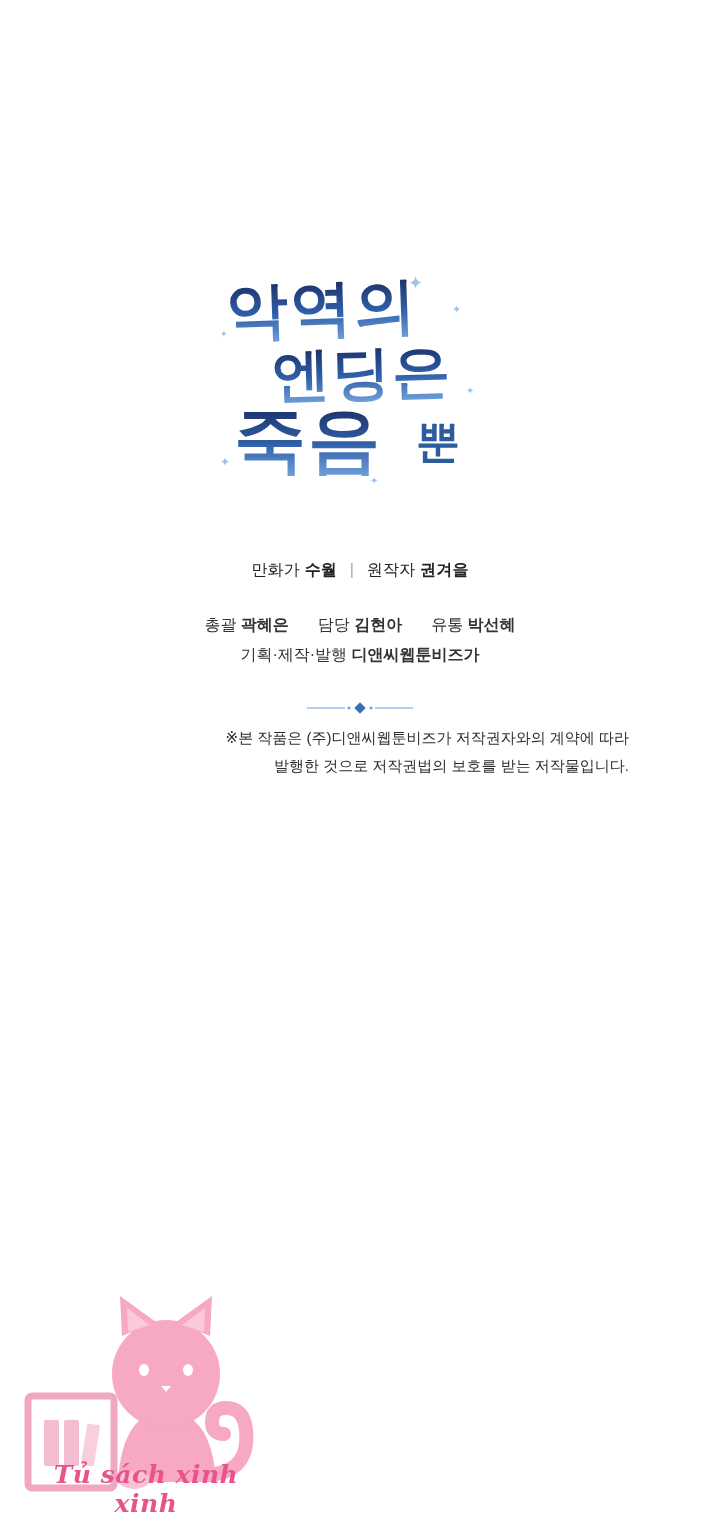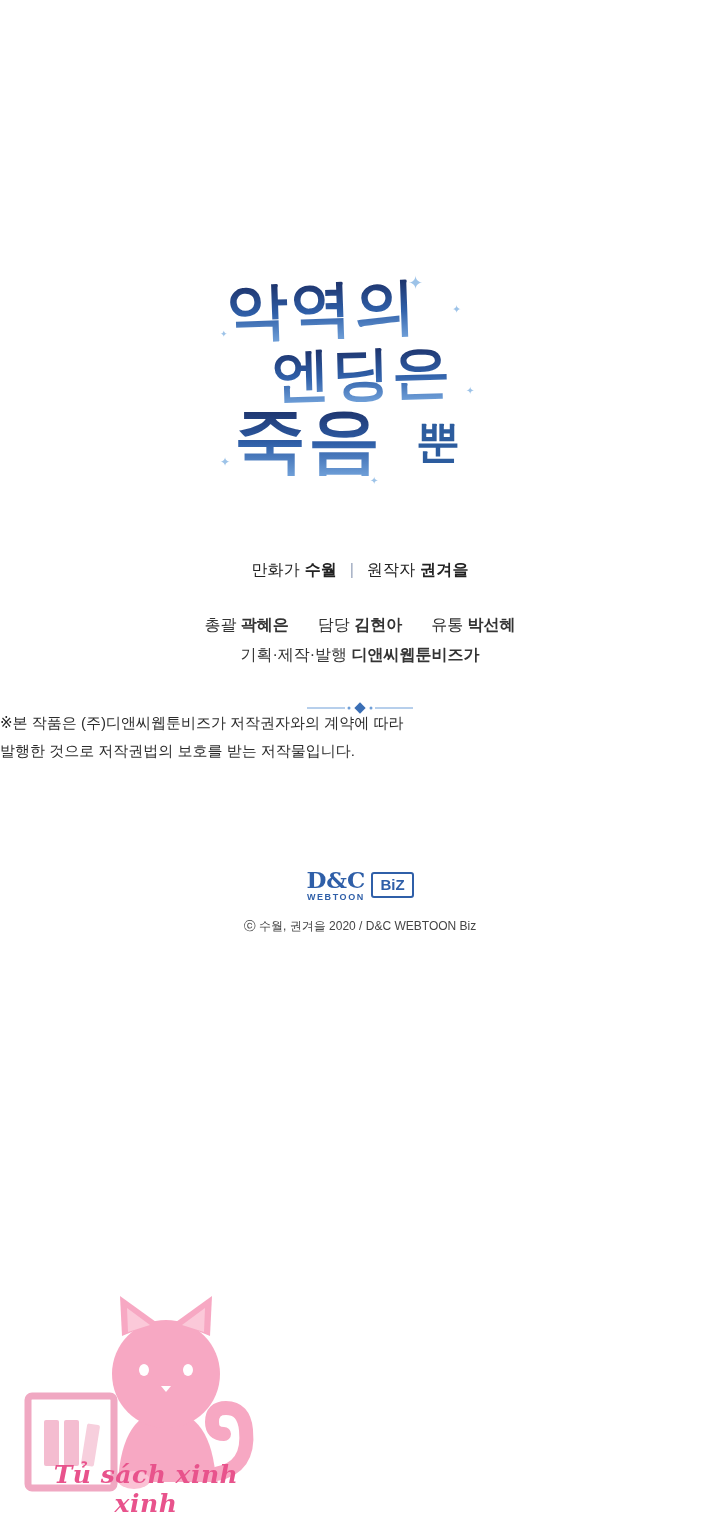--- a/index.html
+++ b/index.html
@@ -137,10 +137,10 @@
   
   .legal {
     position: absolute;
-    top: 709px;
+    top: 724px;
     left: 0;
     width: 629px;
-    text-align: left;
+    text-align: right;
     font-size: 15px;
     line-height: 1.85;
     color: #2c2c2c;

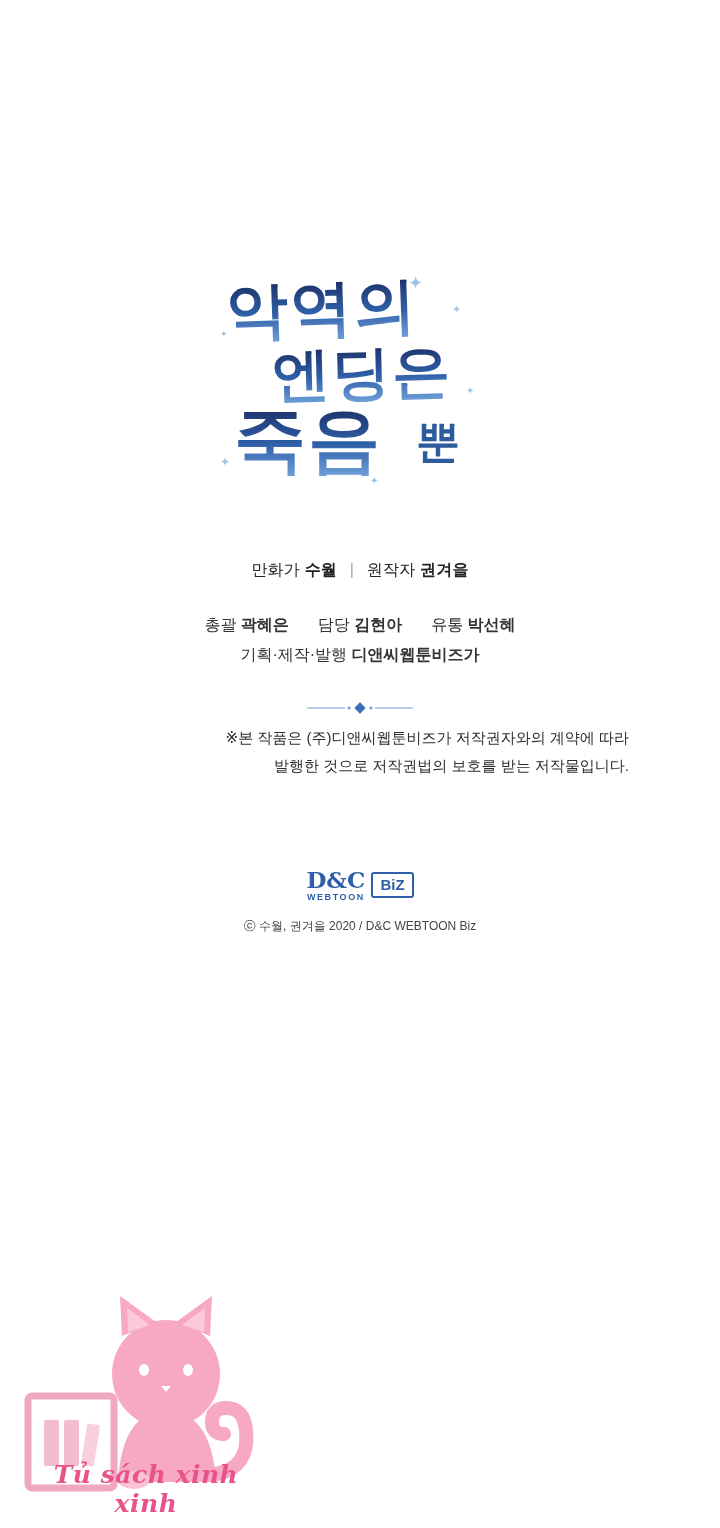--- a/index.html
+++ b/index.html
@@ -279,16 +279,6 @@
     <div>발행한 것으로 저작권법의 보호를 받는 저작물입니다.</div>
   </div>
 
-  <div class="publisher">
-    <div class="pub-logo">
-      <div class="pub-left">
-        <div class="pub-dc">D&amp;C</div>
-        <div class="pub-webtoon">WEBTOON</div>
-      </div>
-      <div class="pub-biz">BiZ</div>
-    </div>
-    <div class="copyright">ⓒ 수월, 권겨을 2020 / D&amp;C WEBTOON Biz</div>
-  </div>
 
   <div class="watermark">
     <svg class="wm-svg" width="240" height="250" viewBox="0 0 240 250">

